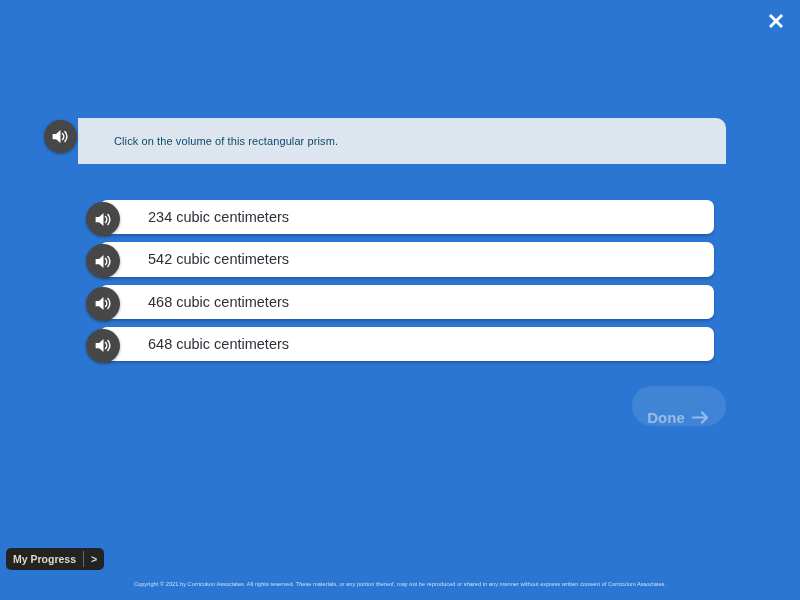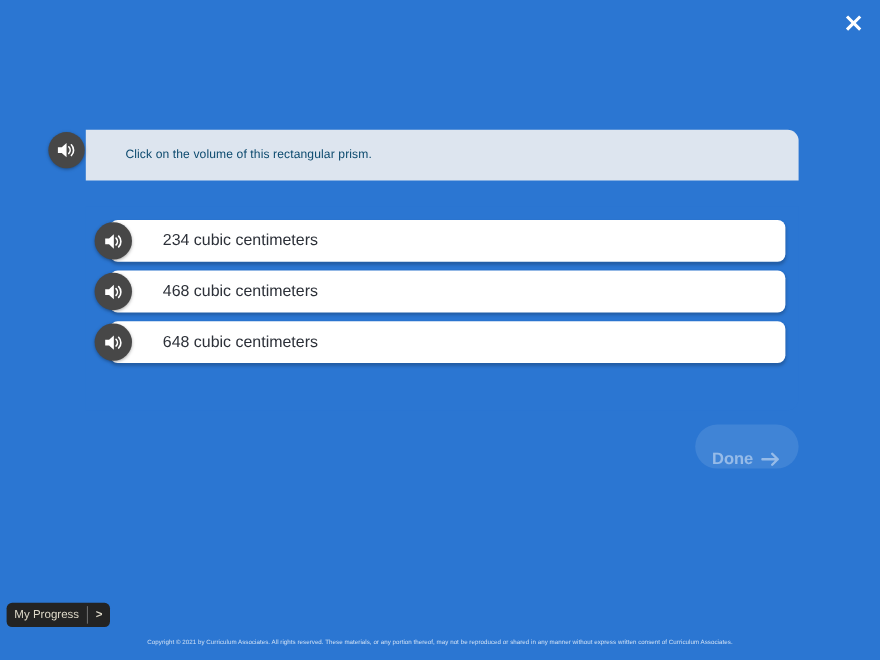--- a/index.html
+++ b/index.html
@@ -203,6 +203,20 @@
         </div>
       </div>
 
+      <div class="answer-row">
+        <div class="speaker answer-speaker">
+          <span>
+            <svg width="21" height="21" viewBox="0 0 24 24">
+              <path d="M3 9 L3 15 L7 15 L12 19.5 L12 4.5 L7 9 Z" fill="#ffffff"></path>
+              <path d="M14.3 8.5 A5 5 0 0 1 14.3 15.5" stroke="#ffffff" stroke-width="1.7" fill="none" stroke-linecap="round"></path>
+              <path d="M17 6.4 A8 8 0 0 1 17 17.6" stroke="#ffffff" stroke-width="1.7" fill="none" stroke-linecap="round"></path>
+            </svg>
+          </span>
+        </div>
+        <div class="answer-pill">
+          <span class="answer-text">542 cubic centimeters</span>
+        </div>
+      </div>
 
       <div class="answer-row">
         <div class="speaker answer-speaker">

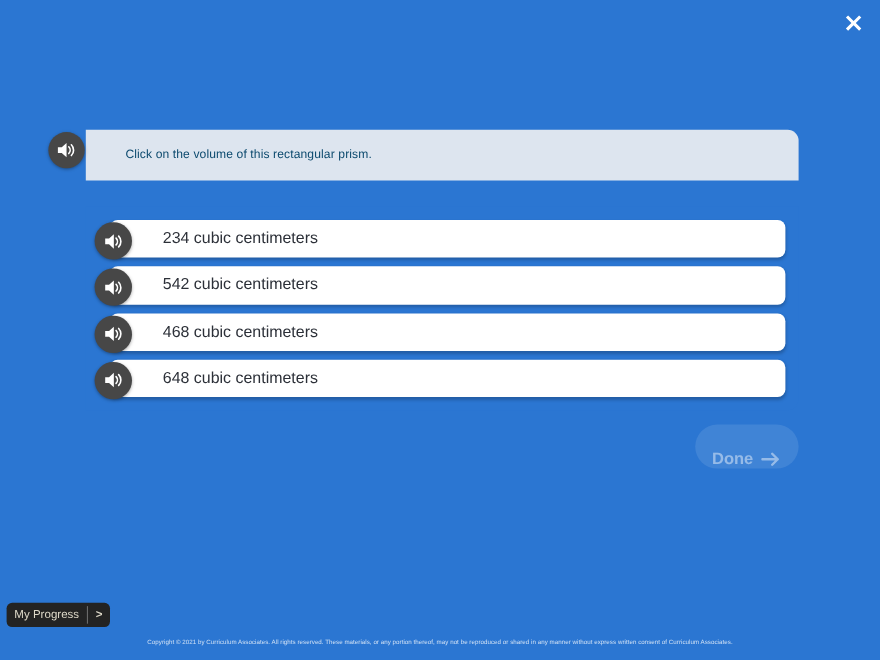--- a/index.html
+++ b/index.html
@@ -135,7 +135,7 @@
     cursor: pointer;
   }
   .progress-label {
-    font-size: 10.5px; font-weight: normal;
+    font-size: 10.5px; font-weight: bold;
     color: #ddd8c8;
     padding: 0 7px;
   }

